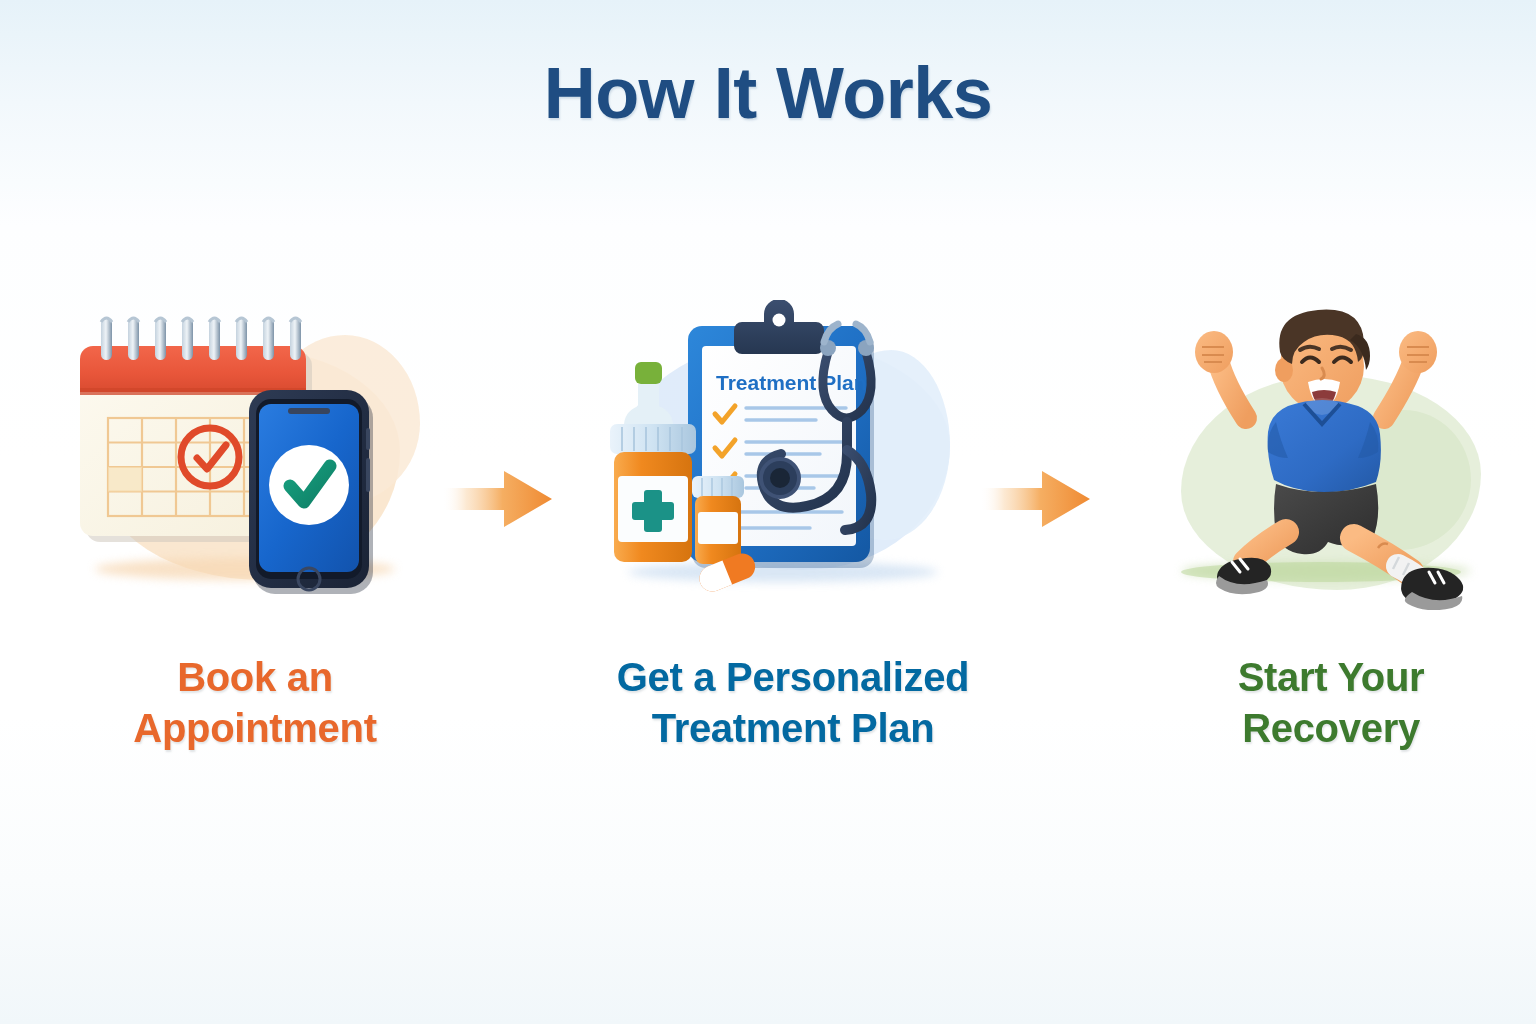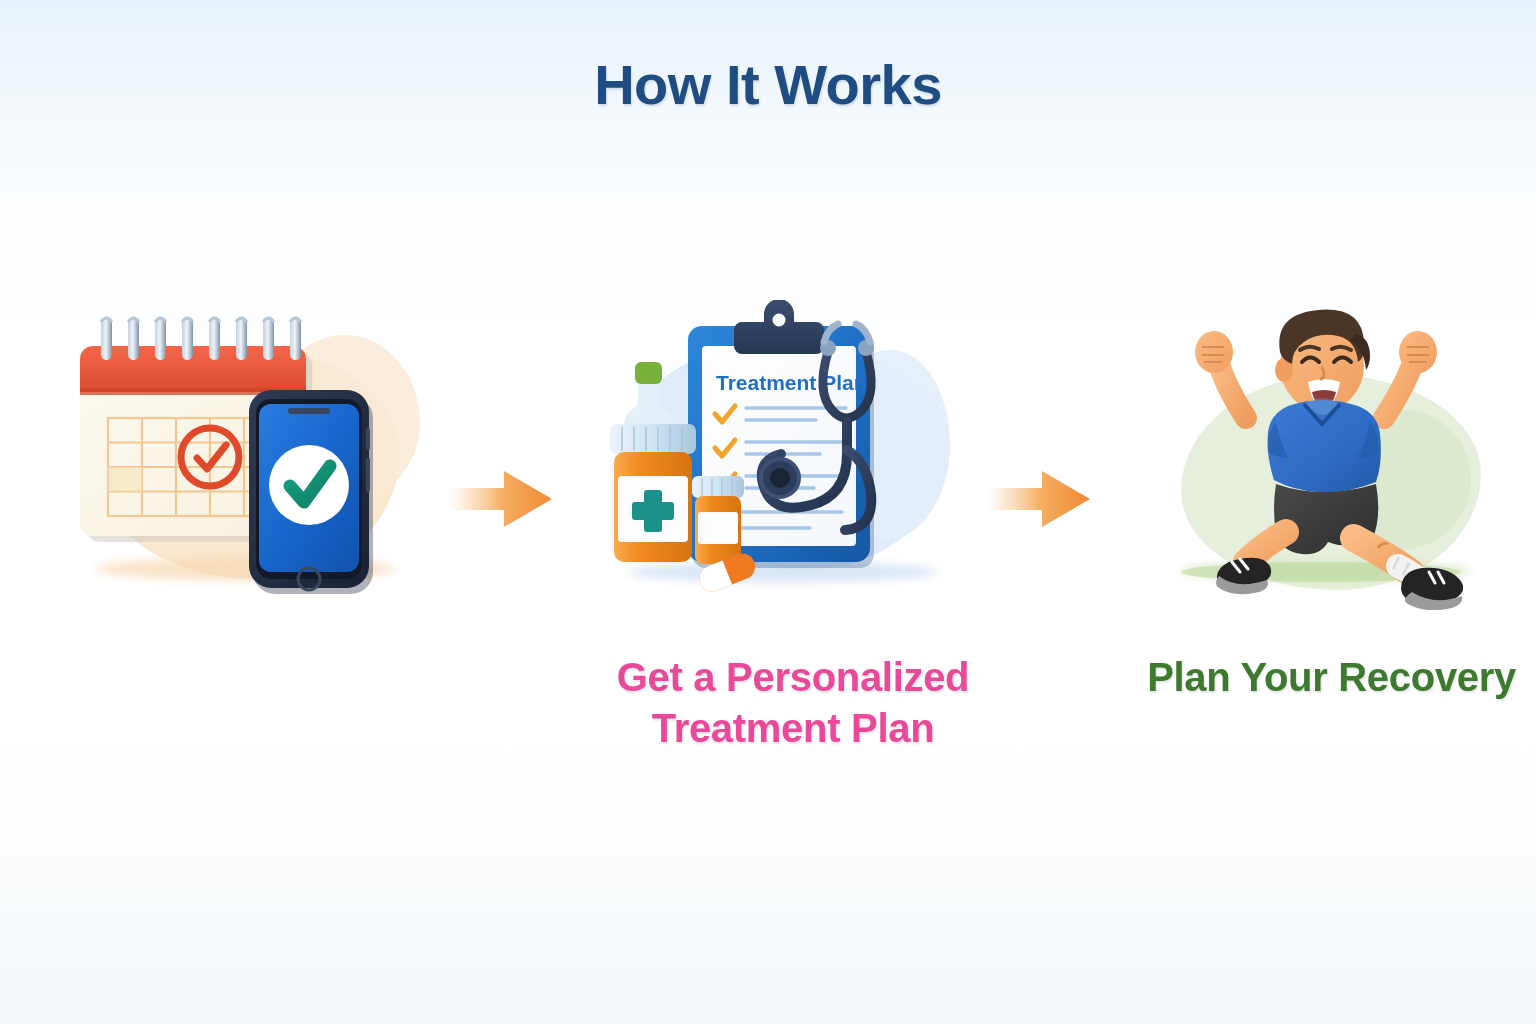--- a/index.html
+++ b/index.html
@@ -33,7 +33,7 @@
   }
   .page-title {
     font-family: "Liberation Sans", sans-serif;
-    font-size: 56px;
+    font-size: 72px;
     font-weight: bold;
     letter-spacing: -0.5px;
     color: #1f4d82;

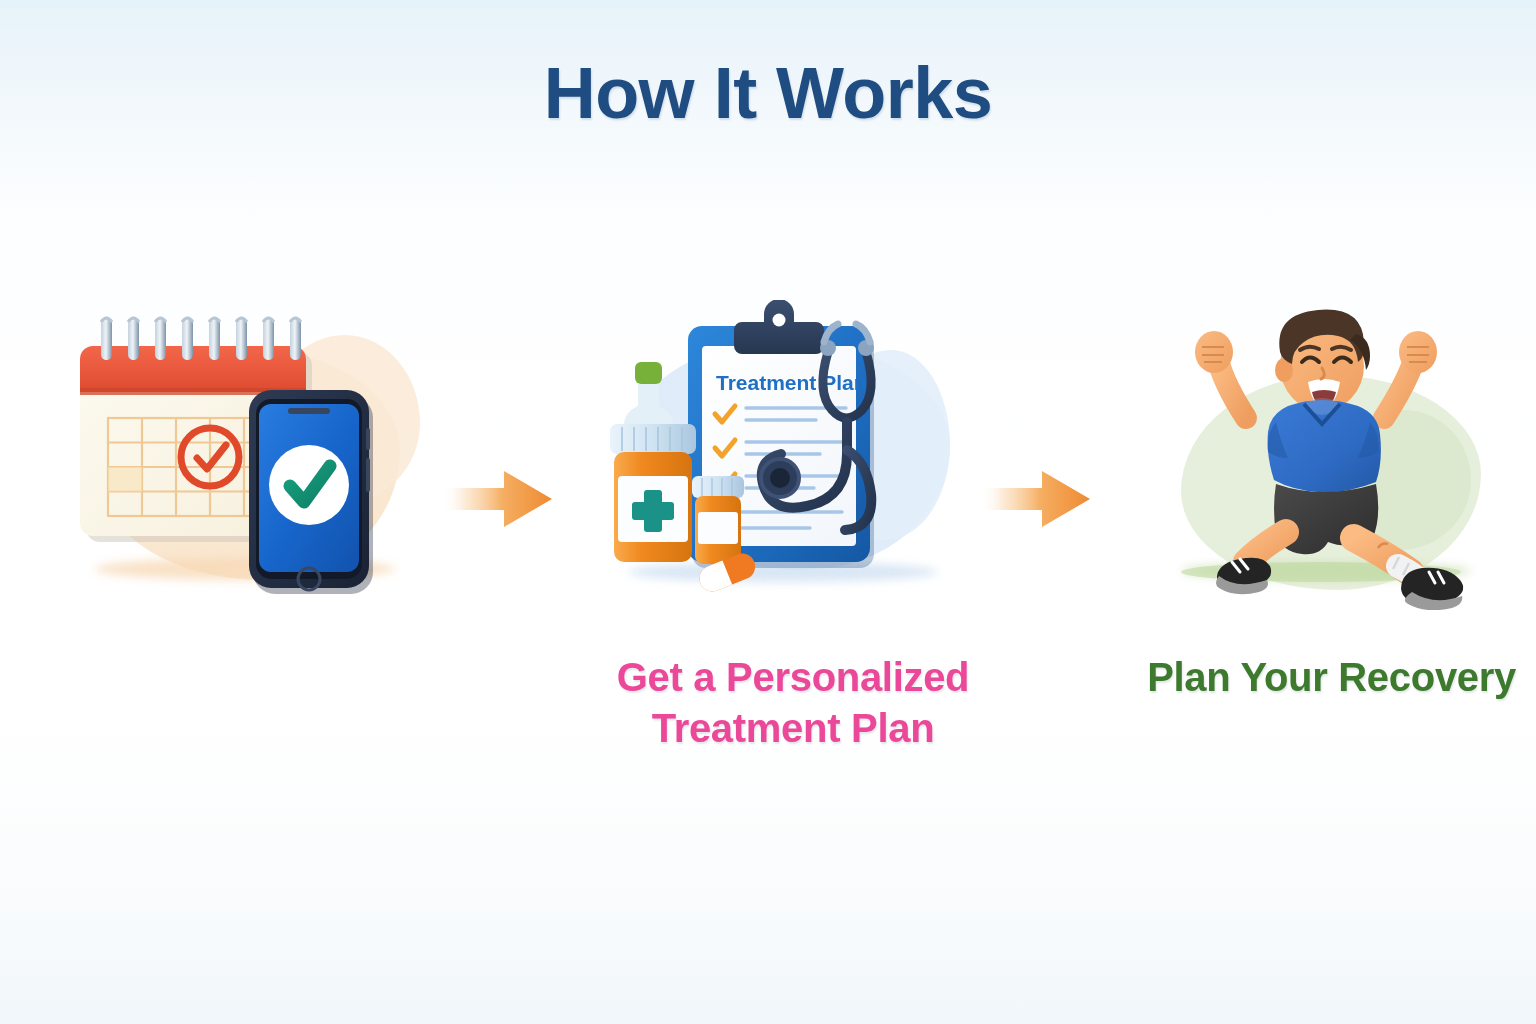--- a/index.html
+++ b/index.html
@@ -263,6 +263,7 @@
         </g>
       </svg>
     </div>
+    <div class="step-label label-1">Book an Appointment</div>
   </div>
 
   <div class="arrow-slot">

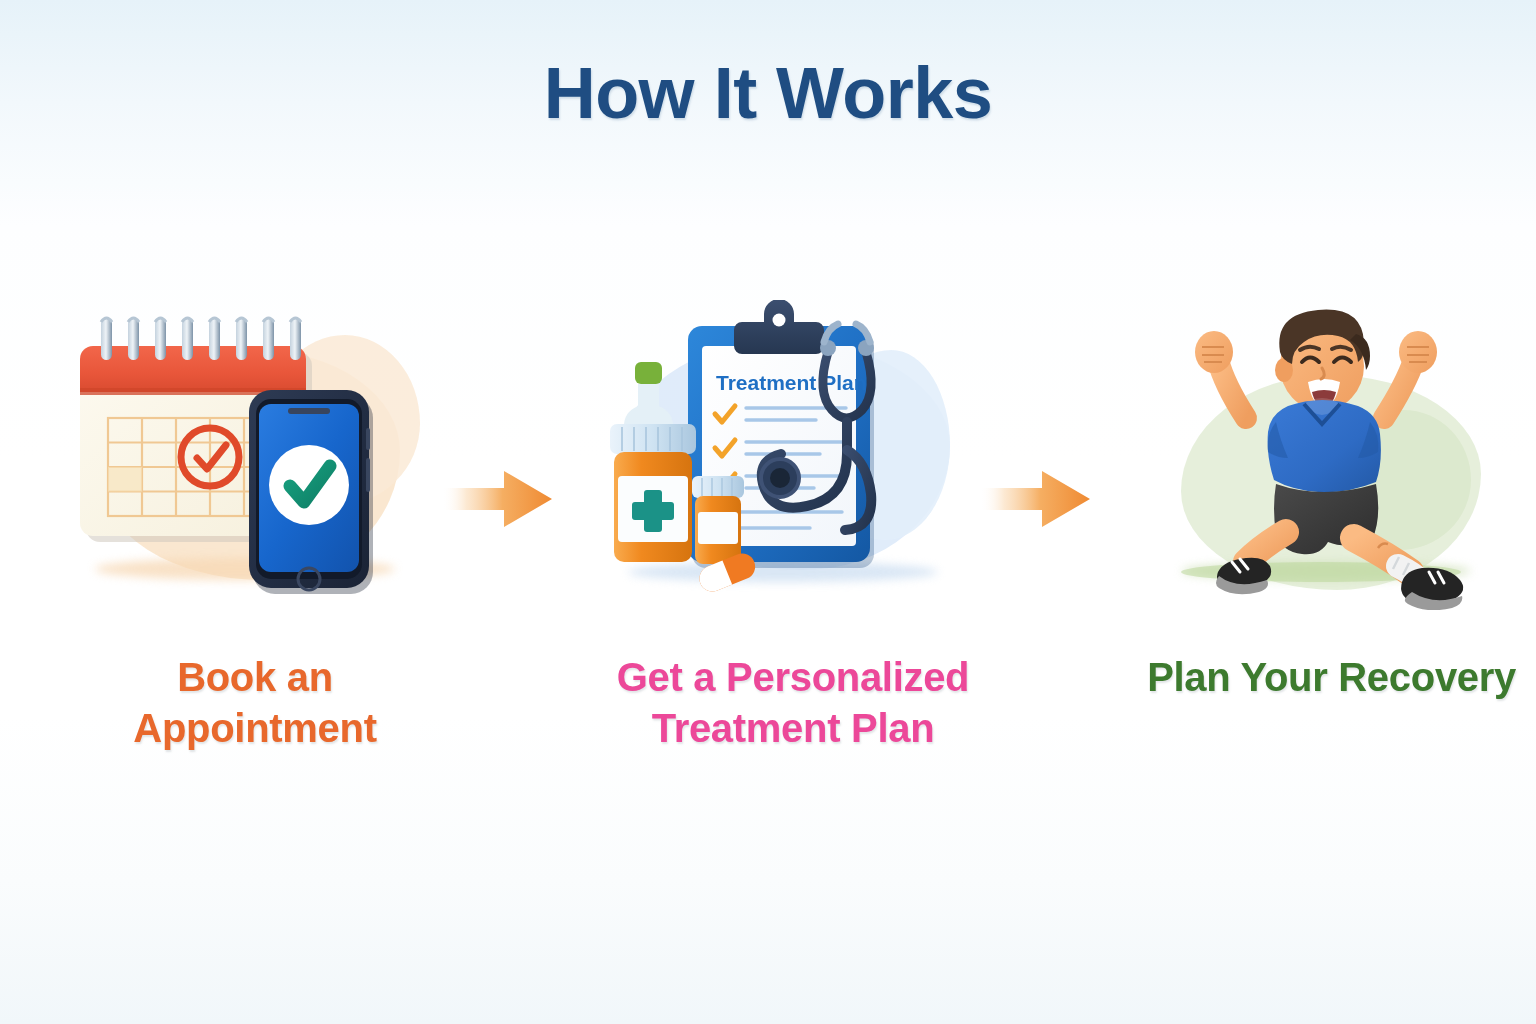--- a/index.html
+++ b/index.html
@@ -73,7 +73,7 @@
     max-width: 370px;
   }
   .label-1 { color: #e8682c; }
-  .label-2 { color: #ec4899; }
+  .label-2 { color: #0369a1; }
   .label-3 { color: #3d7a2e; }
 
   

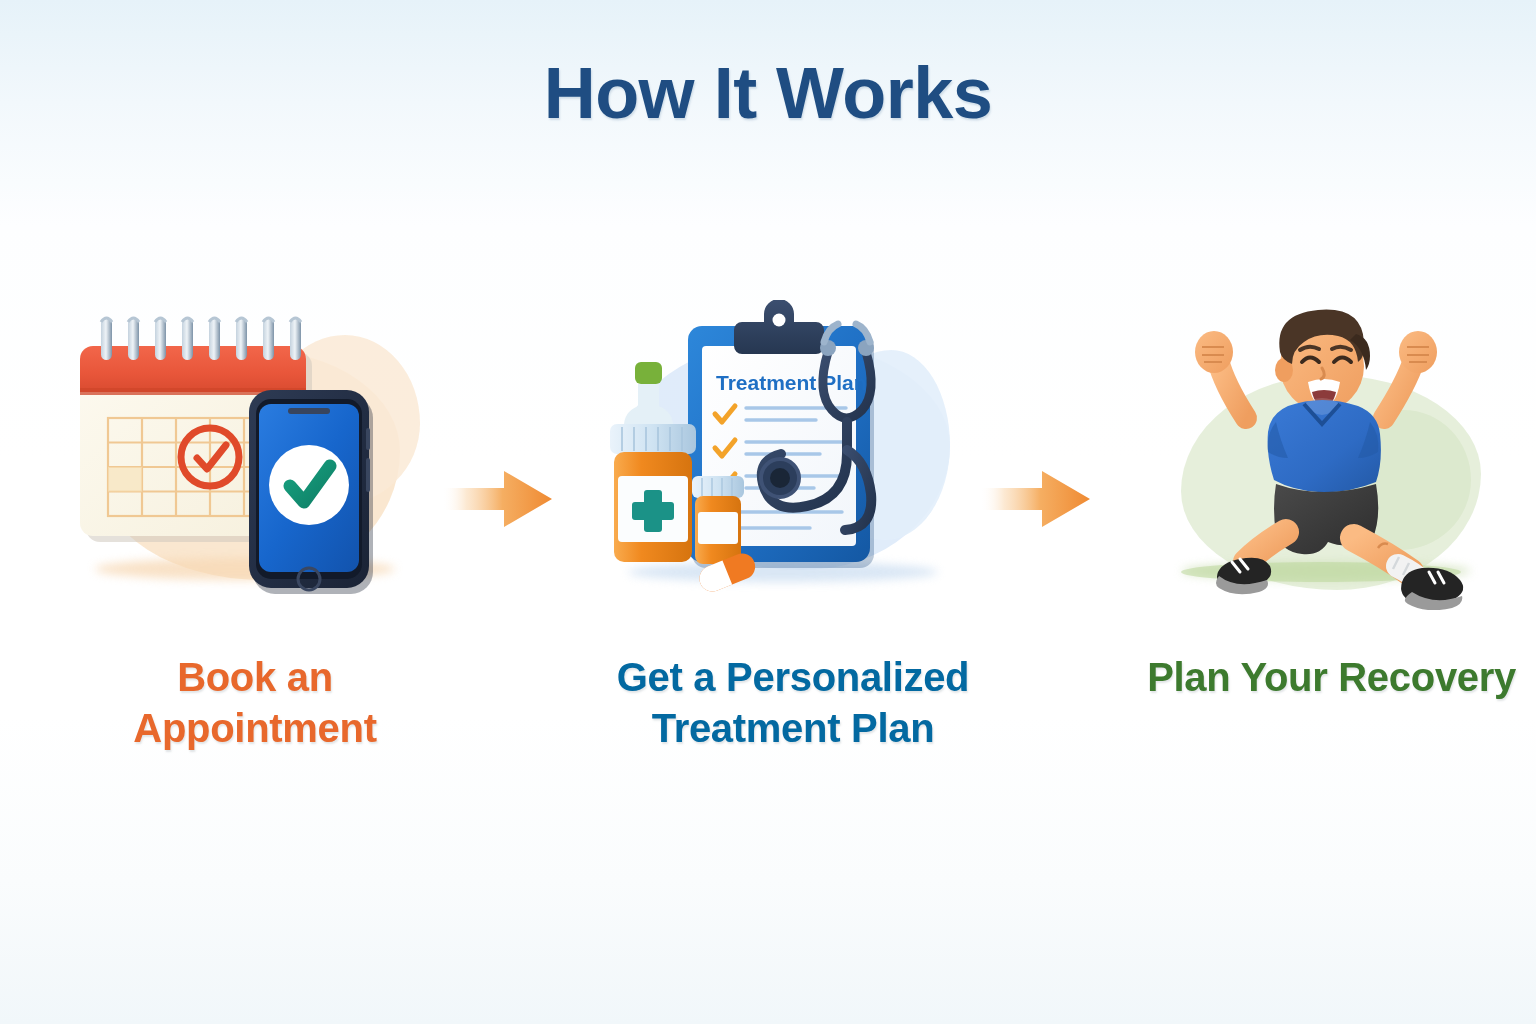--- a/index.html
+++ b/index.html
@@ -540,7 +540,7 @@
         </g>
       </svg>
     </div>
-    <div class="step-label label-3">Plan Your Recovery</div>
+    <div class="step-label label-3">Start Your Recovery</div>
   </div>
 
 </div>

